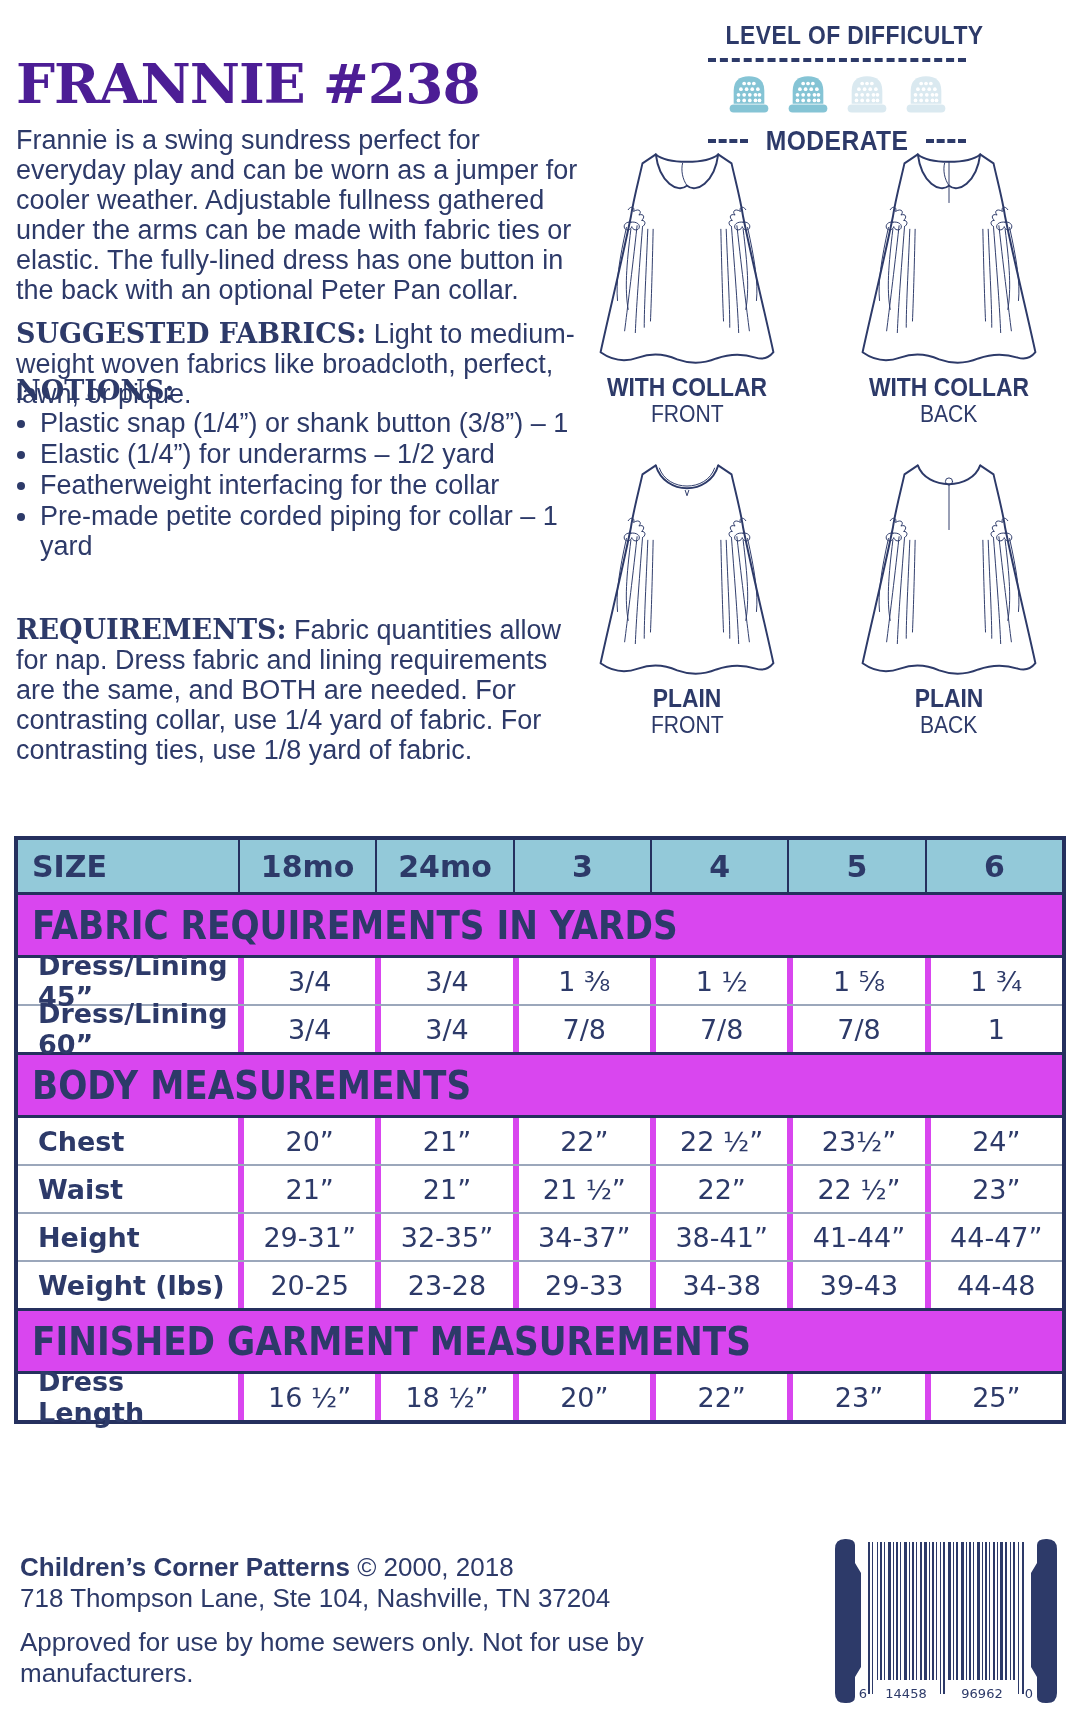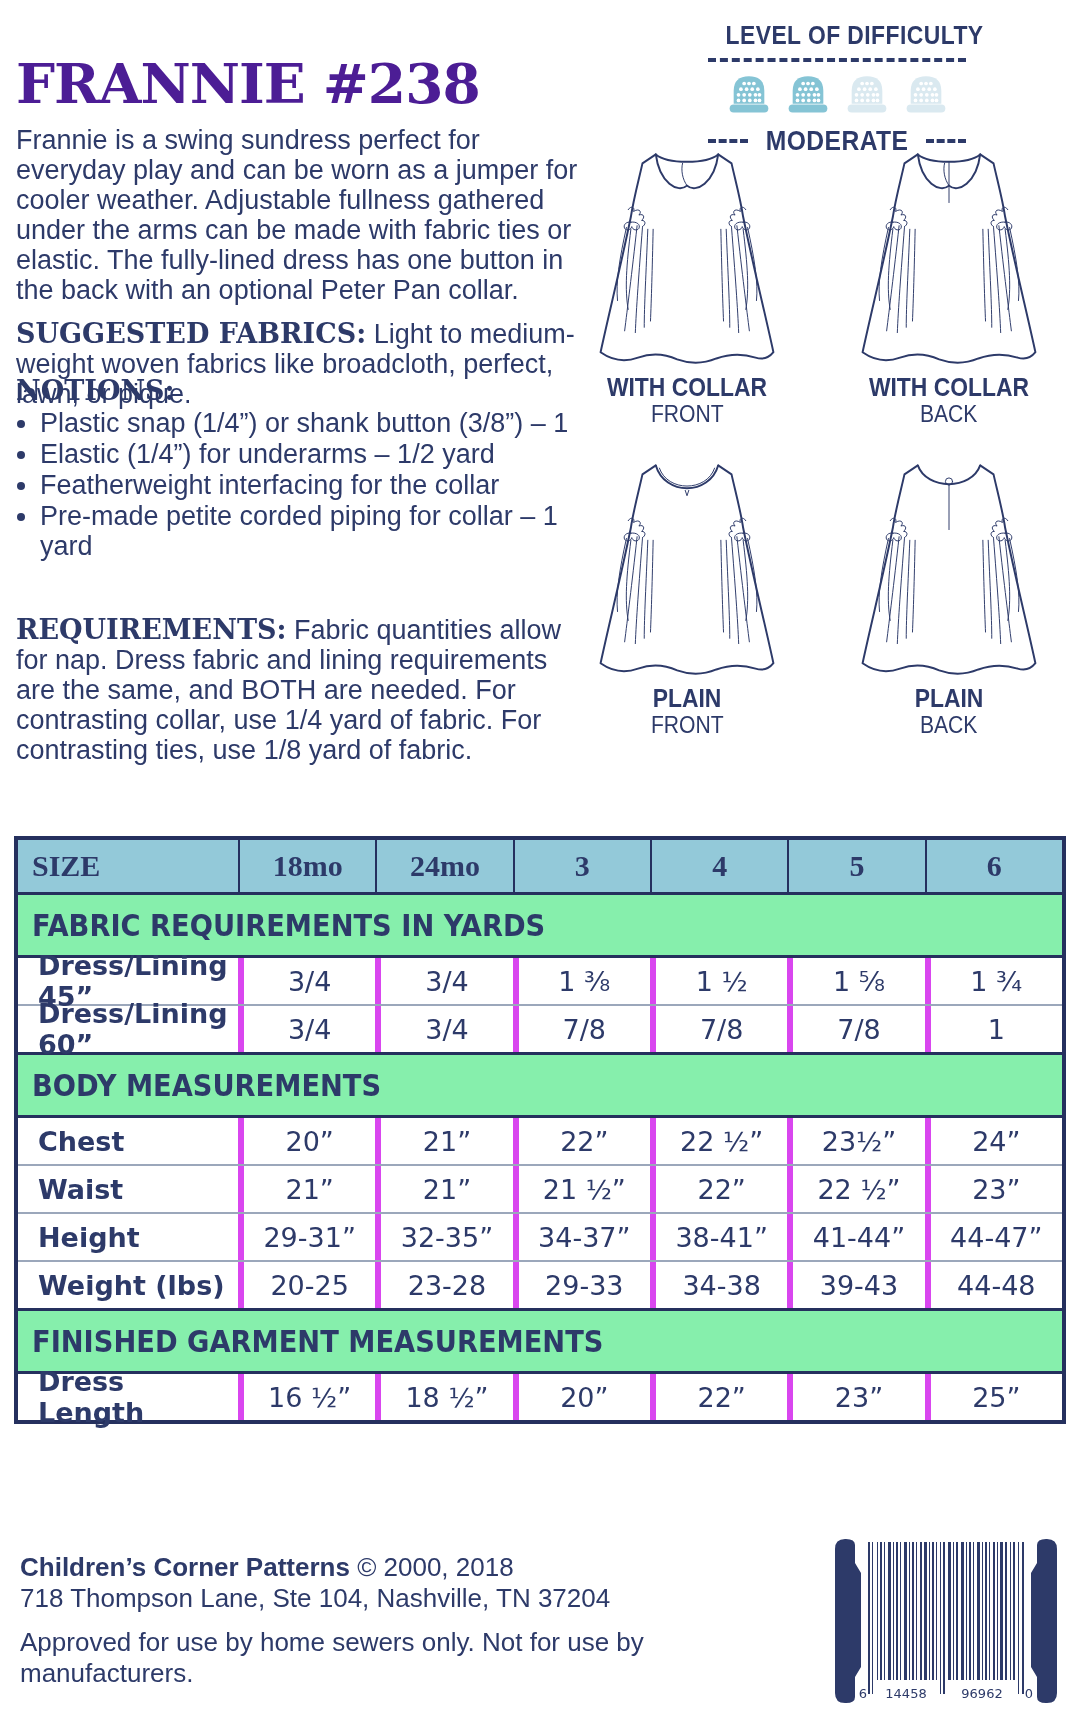--- a/index.html
+++ b/index.html
@@ -42,7 +42,7 @@
   .t-row,.t-head{display:grid;grid-template-columns:220px repeat(6,1fr);}
   .t-head{background:#93c9d9;border-bottom:3px solid #25305e;}
   .t-head .cell{height:52px;display:flex;align-items:center;justify-content:center;
-                font-weight:700;font-size:30px;border-left:2px solid #25305e;font-family:Liberation Serif, serif;}
+                font-weight:700;font-size:30px;border-left:2px solid #25305e;}
   .t-head .cell:first-child{border-left:0;justify-content:flex-start;padding-left:14px;}
   .t-band{background:#86efac;height:60px;display:flex;align-items:center;padding-left:14px;
           font-weight:700;font-size:31px;border-bottom:3px solid #25305e;}

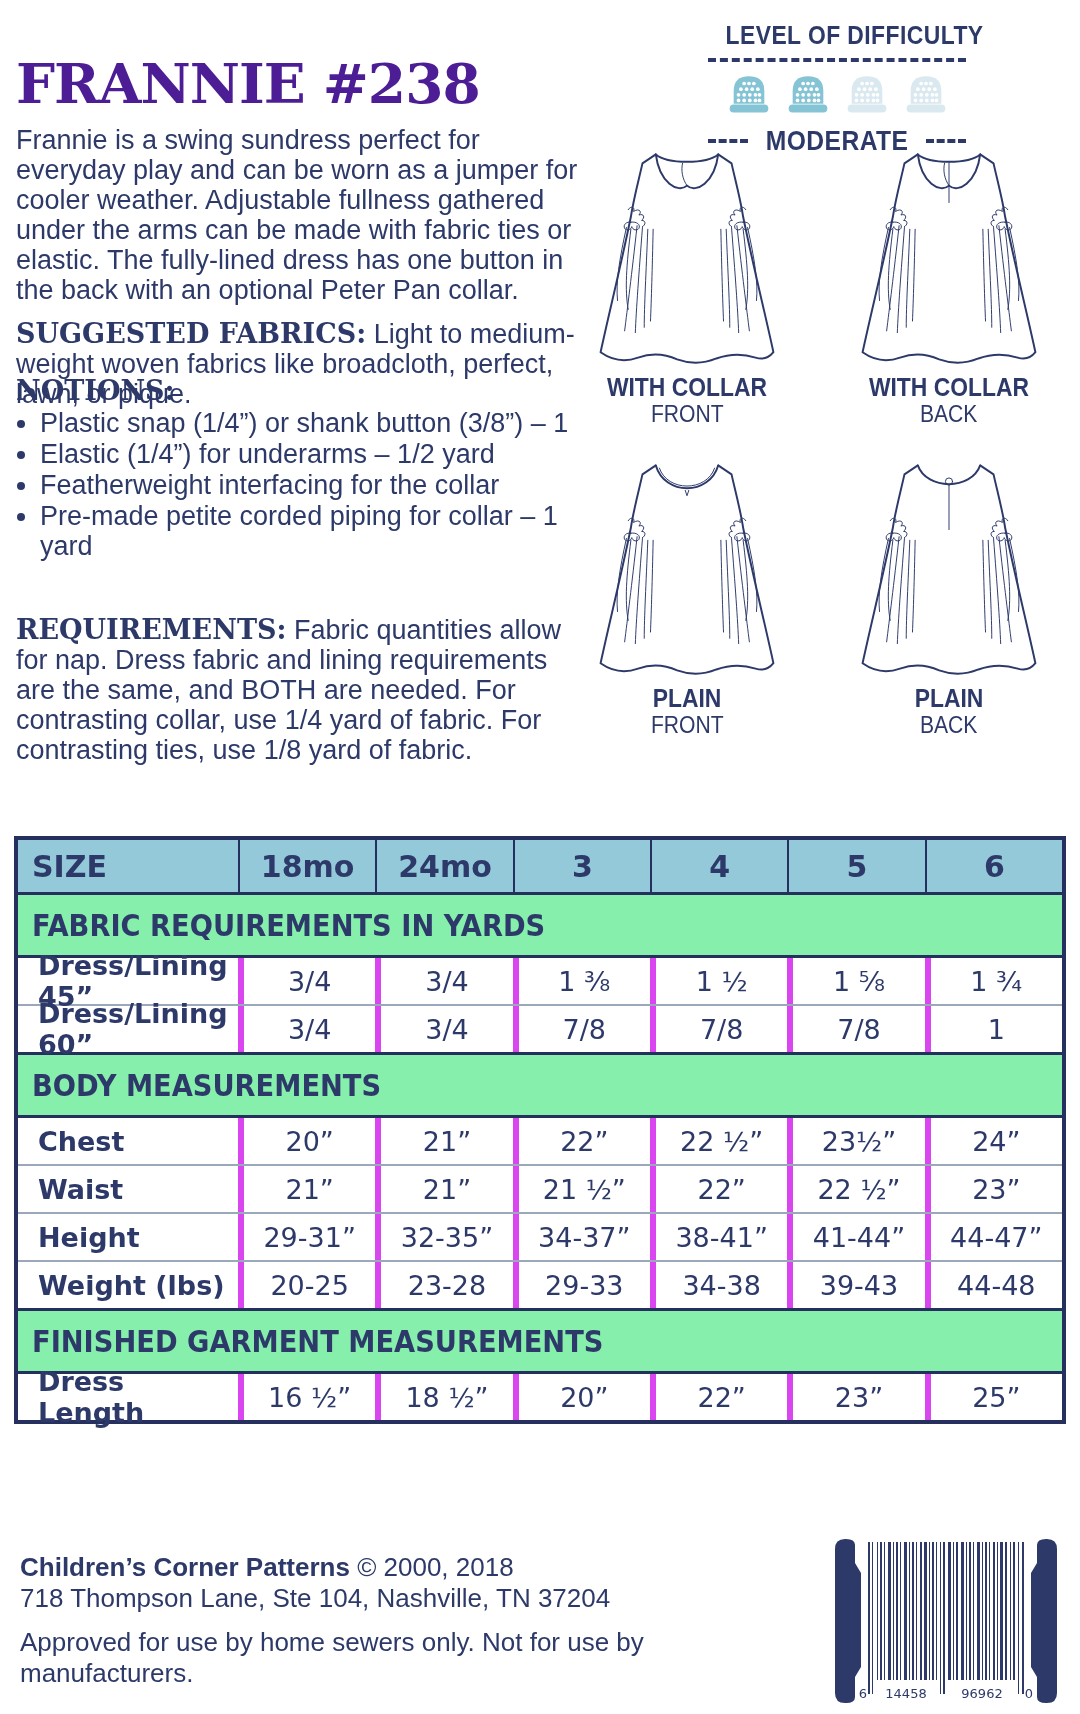--- a/index.html
+++ b/index.html
@@ -44,8 +44,8 @@
   .t-head .cell{height:52px;display:flex;align-items:center;justify-content:center;
                 font-weight:700;font-size:30px;border-left:2px solid #25305e;}
   .t-head .cell:first-child{border-left:0;justify-content:flex-start;padding-left:14px;}
-  .t-band{background:#86efac;height:60px;display:flex;align-items:center;padding-left:14px;
-          font-weight:700;font-size:31px;border-bottom:3px solid #25305e;}
+  .t-band{background:#d946ef;height:60px;display:flex;align-items:center;padding-left:14px;
+          font-weight:700;font-size:39px;border-bottom:3px solid #25305e;}
   section.tsec + section.tsec .t-band{border-top:3px solid #25305e;}
   .t-row{background:#ffffff;}
   .t-row + .t-row{border-top:2px solid #9ba7bb;}

